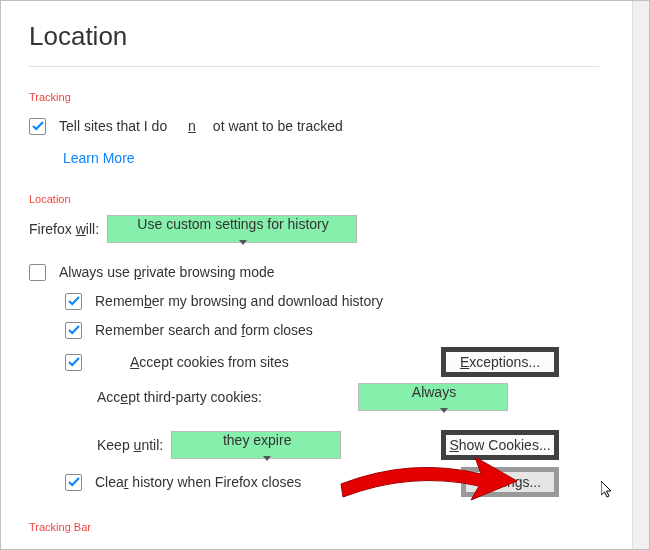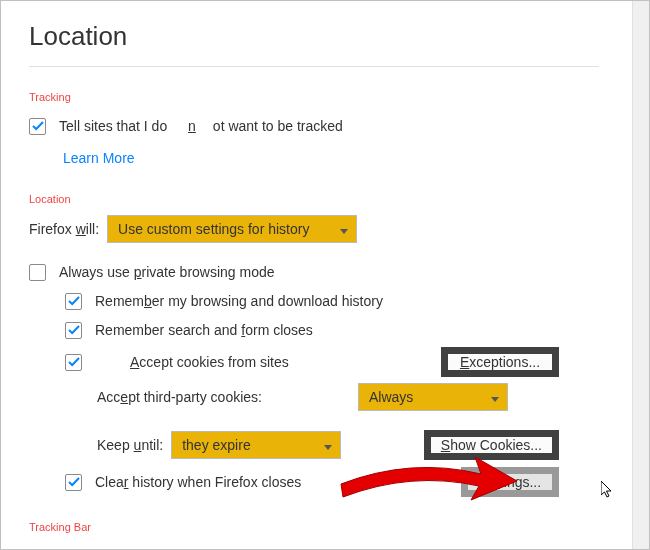--- a/index.html
+++ b/index.html
@@ -82,11 +82,12 @@
       align-items: center;
       justify-content: space-between;
       border: 1px solid #bababa;
-      background: #eab308;
+      background: #86efac;
       height: 28px;
       padding: 0 8px 0 10px;
       min-width: 120px;
       cursor: default;
+      flex-direction: column;
     }
     .select .caret {
       margin-left: 20px;

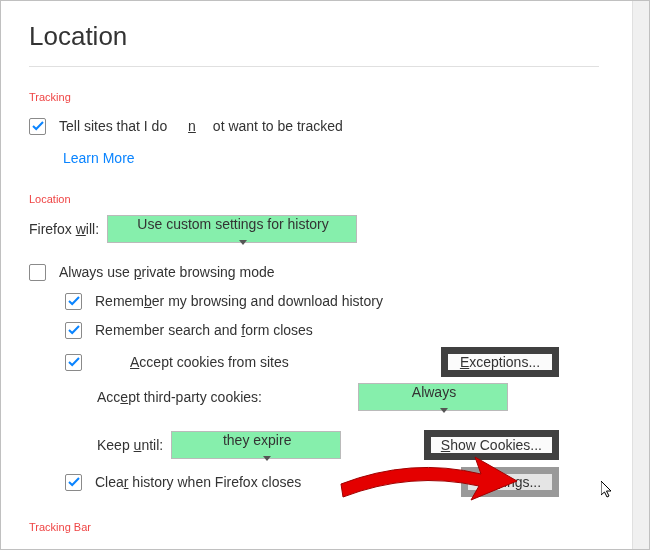--- a/index.html
+++ b/index.html
@@ -96,10 +96,10 @@
       display: inline-flex;
       align-items: center;
       justify-content: center;
-      border: 7px solid #404040;
+      border: 5px solid #404040;
       background: #fbfbfb;
       height: 30px;
-      padding: 0 10px;
+      padding: 0 2px;
       cursor: default;
       min-width: 118px;
     }

